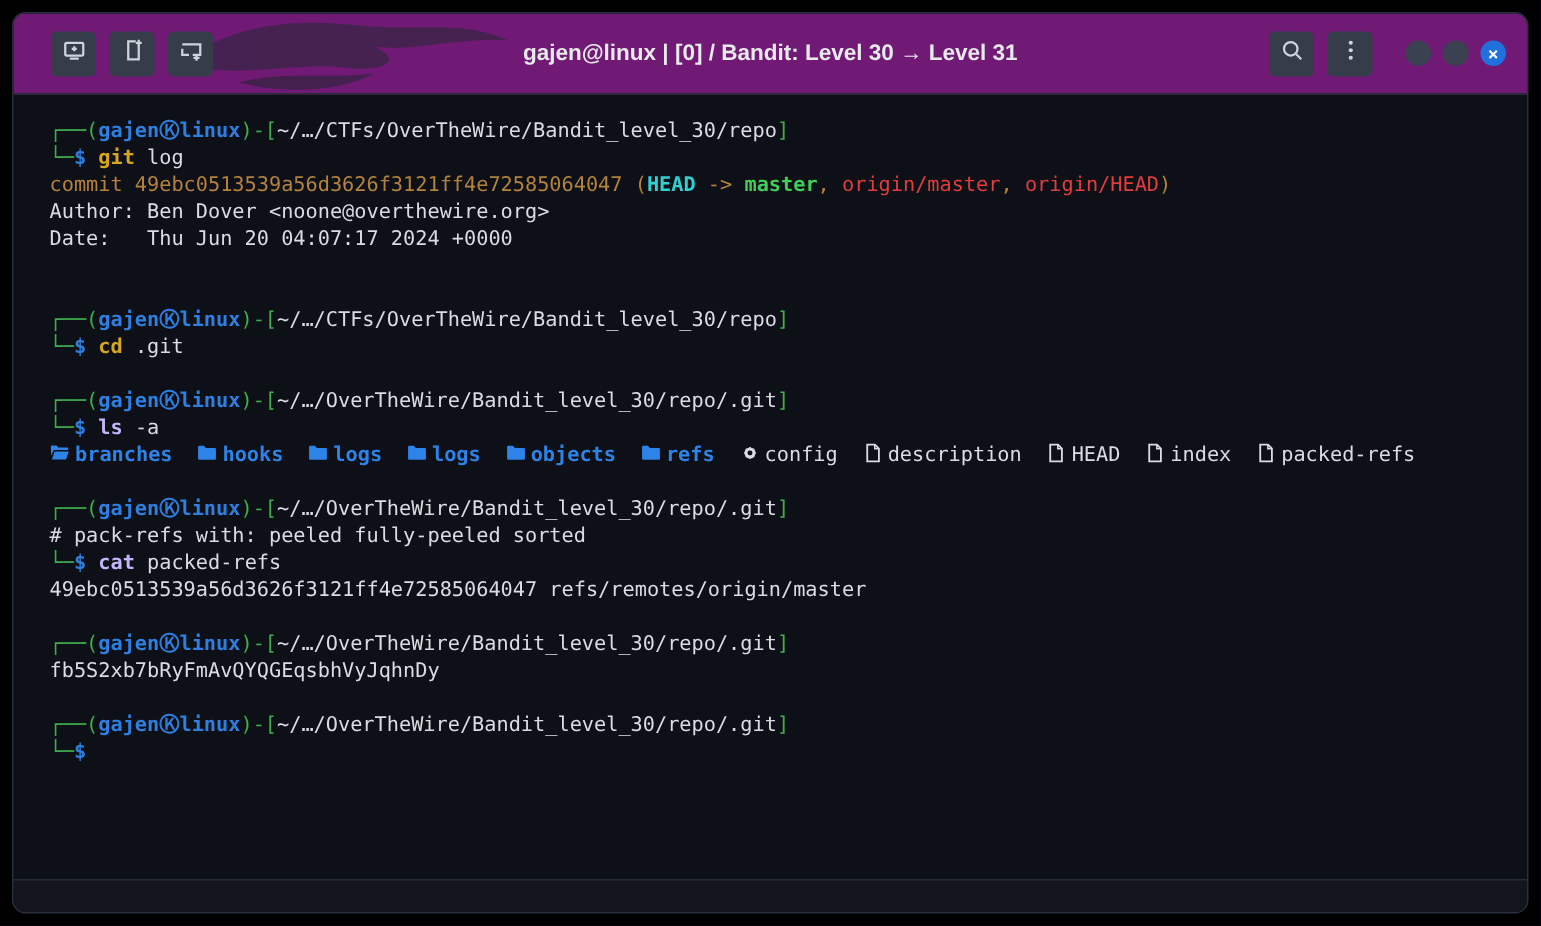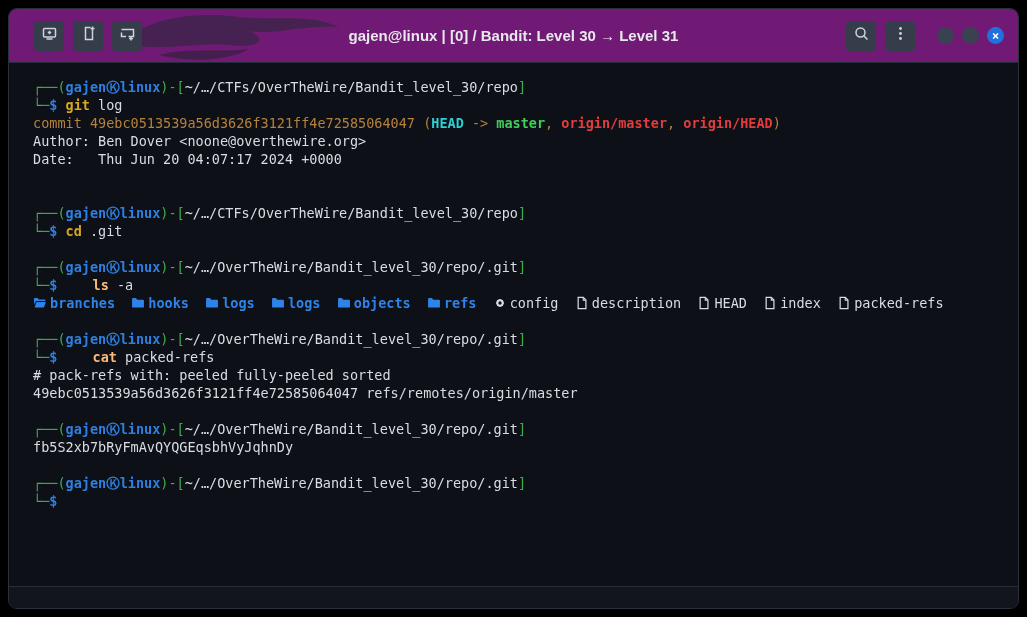--- a/index.html
+++ b/index.html
@@ -46,7 +46,7 @@
   .gm{color:#b5823c;}
   .hd{color:#2fd0d4;font-weight:bold;}
   .br{color:#41cf59;font-weight:bold;}
-  .rm{color:#e23d3d;font-weight:bold;}
+  .rm{color:#e23d3d;font-weight:normal;}
   .cy{color:#d8a71e;font-weight:bold;}
   .cg{color:#fdba74;font-weight:bold;margin-left:27px;}
   .dir{color:#2e83e8;font-weight:bold;}

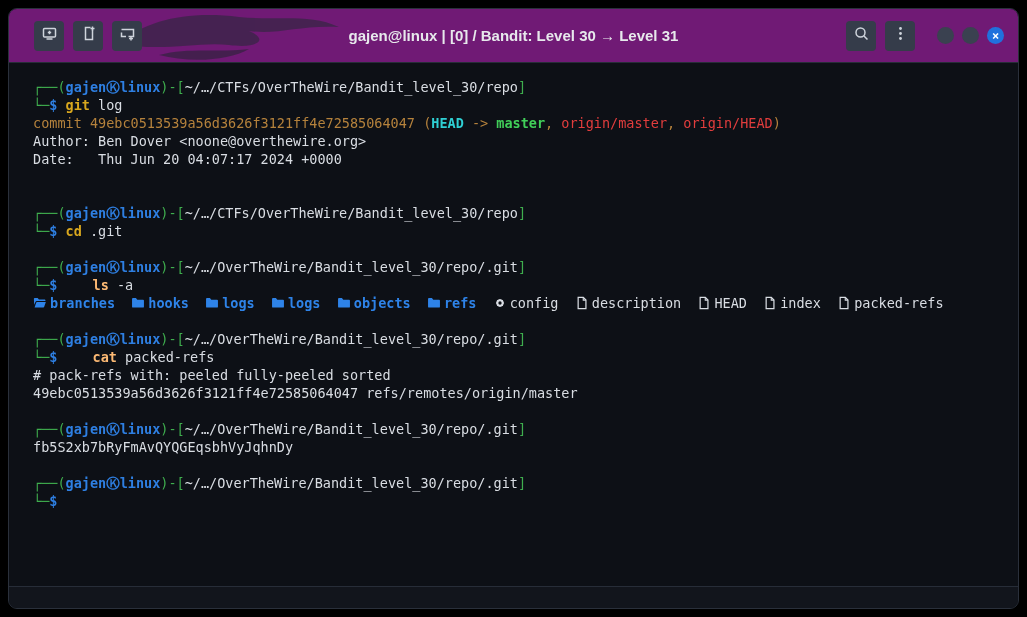--- a/index.html
+++ b/index.html
@@ -48,7 +48,7 @@
   .br{color:#41cf59;font-weight:bold;}
   .rm{color:#e23d3d;font-weight:normal;}
   .cy{color:#d8a71e;font-weight:bold;}
-  .cg{color:#fdba74;font-weight:bold;margin-left:27px;}
+  .cg{color:#c4b5fd;font-weight:bold;}
   .dir{color:#2e83e8;font-weight:bold;}
   .ic svg{width:14px;height:14px;vertical-align:-2px;margin-right:3px;}
   

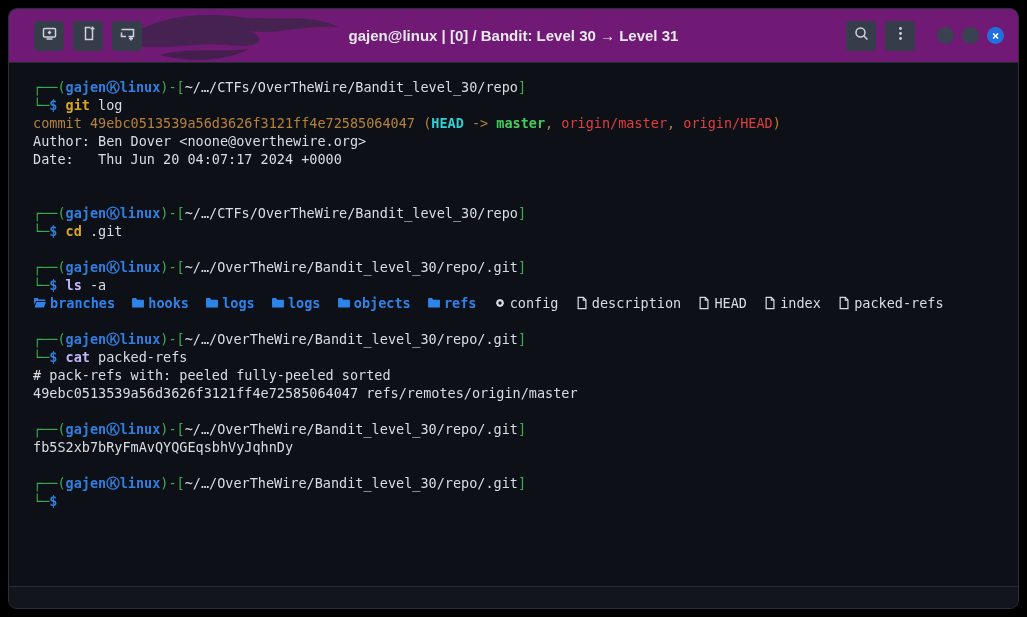--- a/index.html
+++ b/index.html
@@ -177,8 +177,8 @@
           </svg></span><span>packed-refs</span></div>
       <div class="line"></div>
       <div class="line"><span class="pg">┌──(</span><span class="pb">gajen</span><span class="pb">Ⓚ</span><span class="pb">linux</span><span class="pg">)-[</span><span>~/…/OverTheWire/Bandit_level_30/repo/.git</span><span class="pg">]</span></div>
+      <div class="line"><span># pack-refs with: peeled fully-peeled sorted</span></div>
       <div class="line"><span class="pg">└─</span><span class="pb">$</span><span> </span><span class="cg">cat</span><span> packed-refs</span></div>
-      <div class="line"><span># pack-refs with: peeled fully-peeled sorted</span></div>
       <div class="line"><span>49ebc0513539a56d3626f3121ff4e72585064047 refs/remotes/origin/master</span></div>
       <div class="line"></div>
       <div class="line"><span class="pg">┌──(</span><span class="pb">gajen</span><span class="pb">Ⓚ</span><span class="pb">linux</span><span class="pg">)-[</span><span>~/…/OverTheWire/Bandit_level_30/repo/.git</span><span class="pg">]</span></div>

